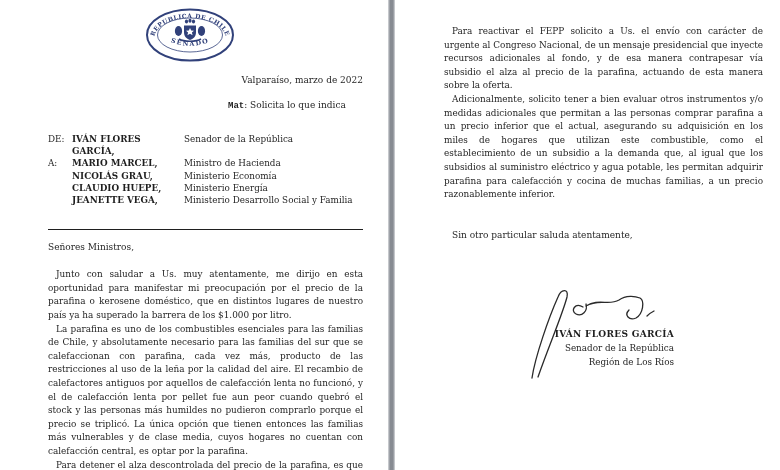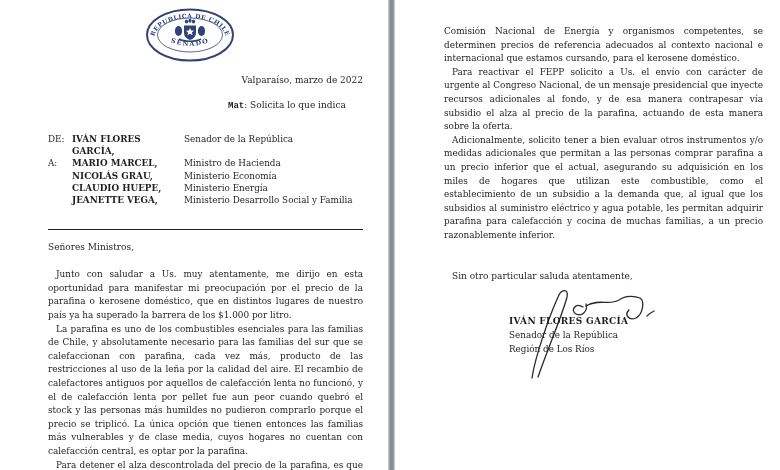--- a/index.html
+++ b/index.html
@@ -101,7 +101,6 @@
 
   <div class="page page2">
     <div class="bodytext">
-      <p style="text-indent:0">Comisión Nacional de Energía y organismos competentes, se determinen precios de referencia adecuados al contexto nacional e internacional que estamos cursando, para el kerosene doméstico.</p>
       <p>Para reactivar el FEPP solicito a Us. el envío con carácter de urgente al Congreso Nacional, de un mensaje presidencial que inyecte recursos adicionales al fondo, y de esa manera contrapesar vía subsidio el alza al precio de la parafina, actuando de esta manera sobre la oferta.</p>
       <p>Adicionalmente, solicito tener a bien evaluar otros instrumentos y/o medidas adicionales que permitan a las personas comprar parafina a un precio inferior que el actual, asegurando su adquisición en los miles de hogares que utilizan este combustible, como el establecimiento de un subsidio a la demanda que, al igual que los subsidios al suministro eléctrico y agua potable, les permitan adquirir parafina para calefacción y cocina de muchas familias, a un precio razonablemente inferior.</p>
     </div>

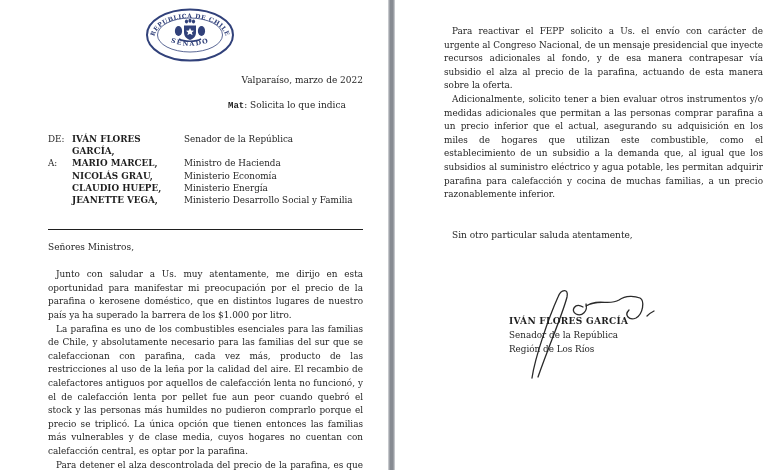--- a/index.html
+++ b/index.html
@@ -25,7 +25,7 @@
   .page1 .bodytext{margin-top:16px;}
   .closing{margin-top:28px;font-size:9px;text-indent:8px;}
   .sig-svg{position:absolute;left:130px;top:285px;}
-  .sig-block{position:absolute;left:114px;top:316px;width:165px;text-align:left;}
+  .sig-block{position:absolute;left:114px;top:329px;width:165px;text-align:right;}
   .sig-name{font-size:9px;font-weight:bold;letter-spacing:.3px;}
   .sig-title{font-size:8.8px;margin-top:4px;}
   .sig-region{font-size:8.8px;margin-top:4px;}

